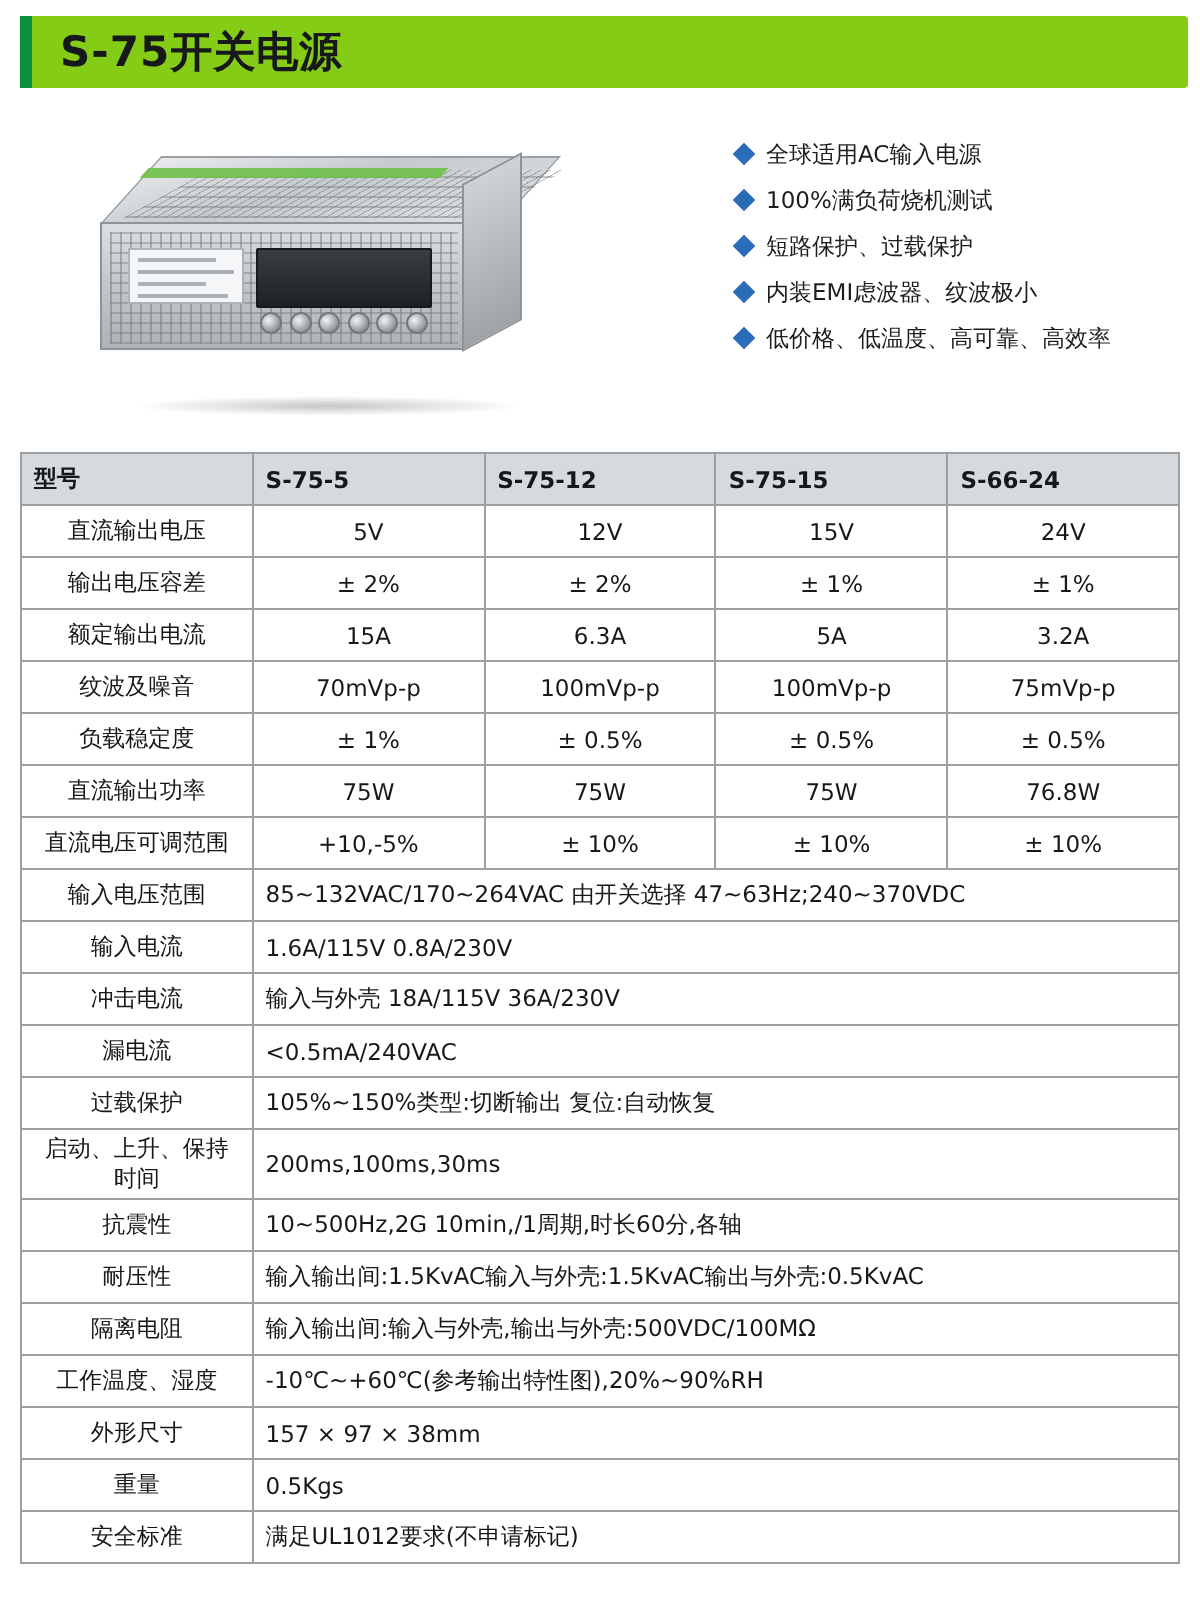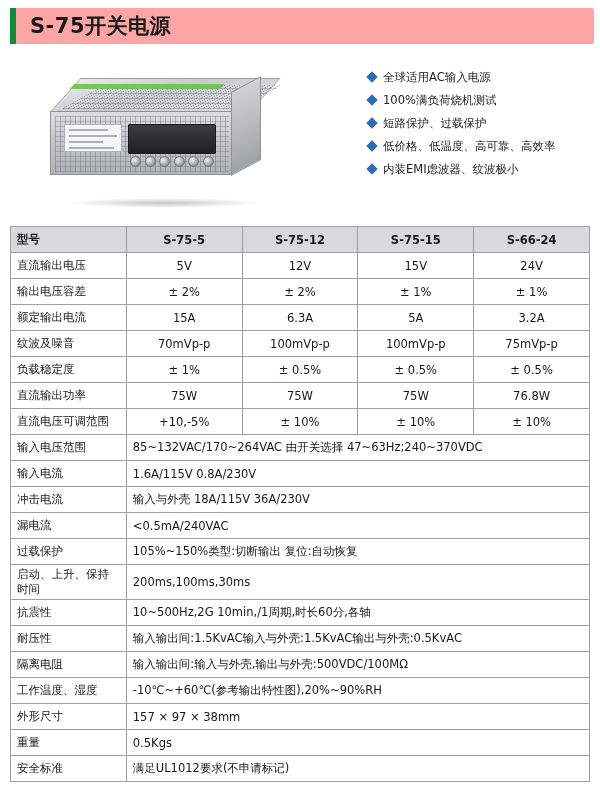--- a/index.html
+++ b/index.html
@@ -21,7 +21,7 @@
     position: relative;
     margin: 8px 6px 0 10px;
     height: 36px;
-    background: #fca5a5;
+    background: #84cc16;
     border-radius: 2px;
   }
   .header-accent {

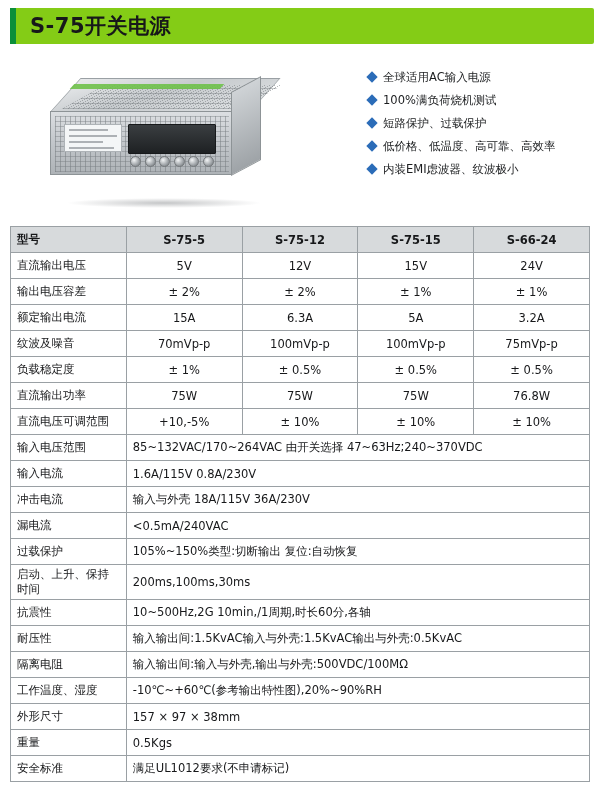--- a/index.html
+++ b/index.html
@@ -271,11 +271,11 @@
       </div>
       <div class="feature-row">
         <span class="diamond"></span>
-        <span>低价格、低温度、高可靠、高效率</span>
+        <span>内装EMI虑波器、纹波极小</span>
       </div>
       <div class="feature-row">
         <span class="diamond"></span>
-        <span>内装EMI虑波器、纹波极小</span>
+        <span>低价格、低温度、高可靠、高效率</span>
       </div>
     </div>
   </div>

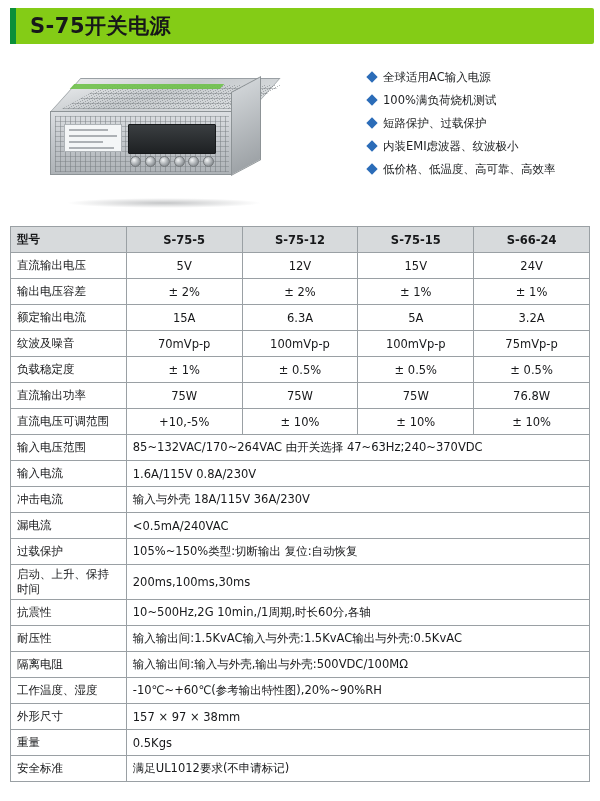--- a/index.html
+++ b/index.html
@@ -198,7 +198,7 @@
   table.spec tr.head td {
     background: #d7dadc;
     font-weight: bold;
-    text-align: center;
+    text-align: left;
   }
   table.spec tr.head td.first { text-align: left; }
   td.label {

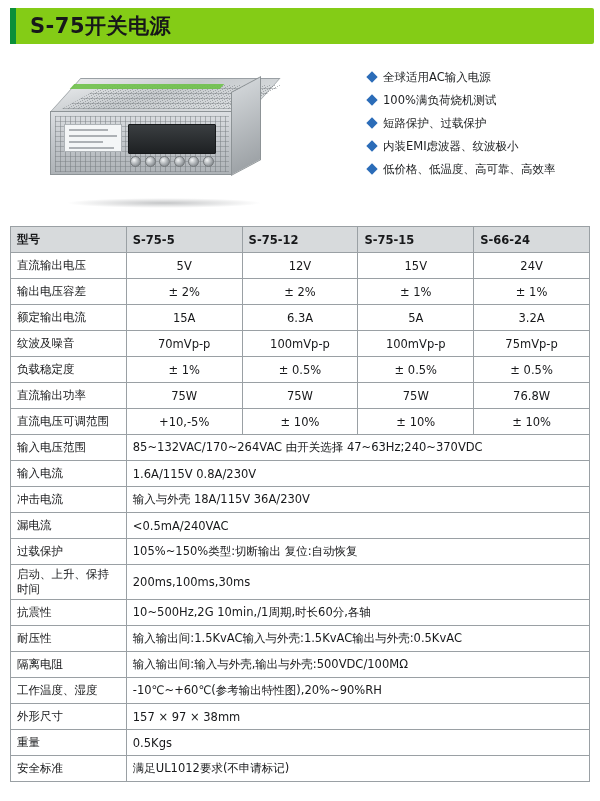--- a/index.html
+++ b/index.html
@@ -203,7 +203,7 @@
   table.spec tr.head td.first { text-align: left; }
   td.label {
     width: 160px;
-    text-align: left;
+    text-align: center;
     background: #ffffff;
   }
   td.val {

